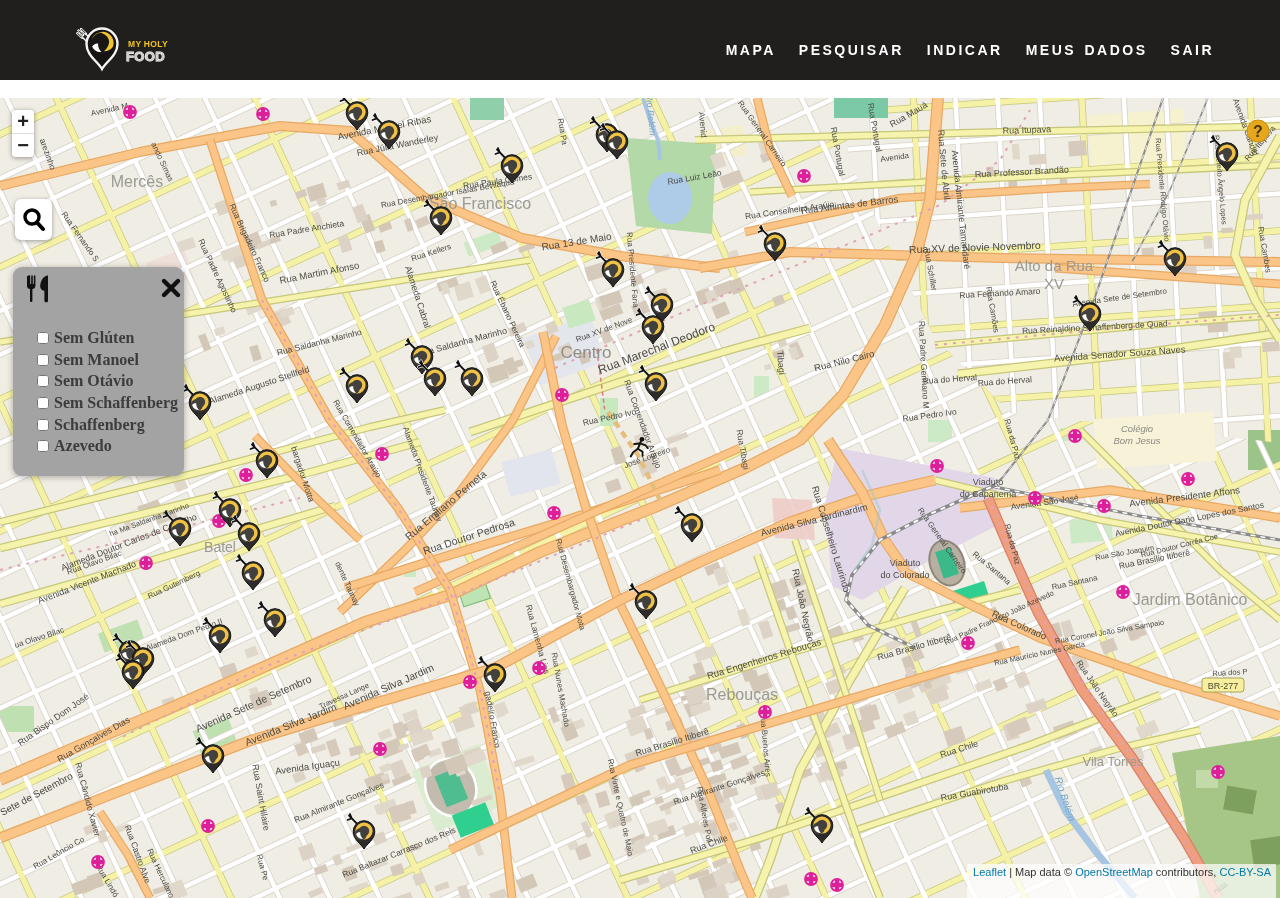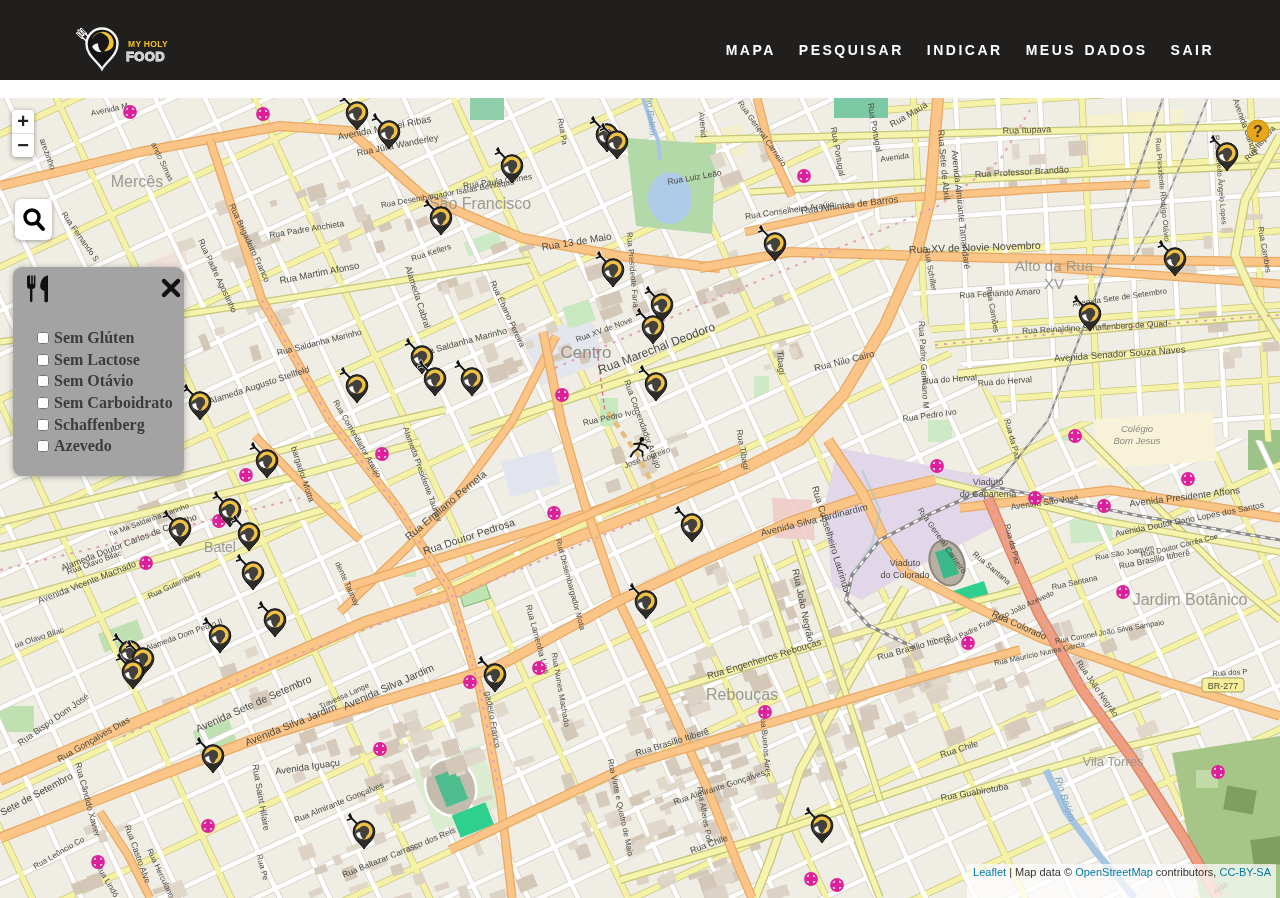--- a/index.html
+++ b/index.html
@@ -1114,7 +1114,7 @@
 </svg>
 <div style="height:16px"></div>
 <div class="row"><input type="checkbox" style=""><span>Sem Glúten</span></div>
-<div class="row"><input type="checkbox" style=""><span>Sem Lactose</span></div>
+<div class="row"><input type="checkbox" style=""><span>Sem Manoel</span></div>
 <div class="row"><input type="checkbox" style=""><span>Sem Otávio</span></div>
 <div class="row"><input type="checkbox" style=""><span>Sem Carboidrato</span></div>
 <div class="row"><input type="checkbox" style=""><span>Schaffenberg</span></div>

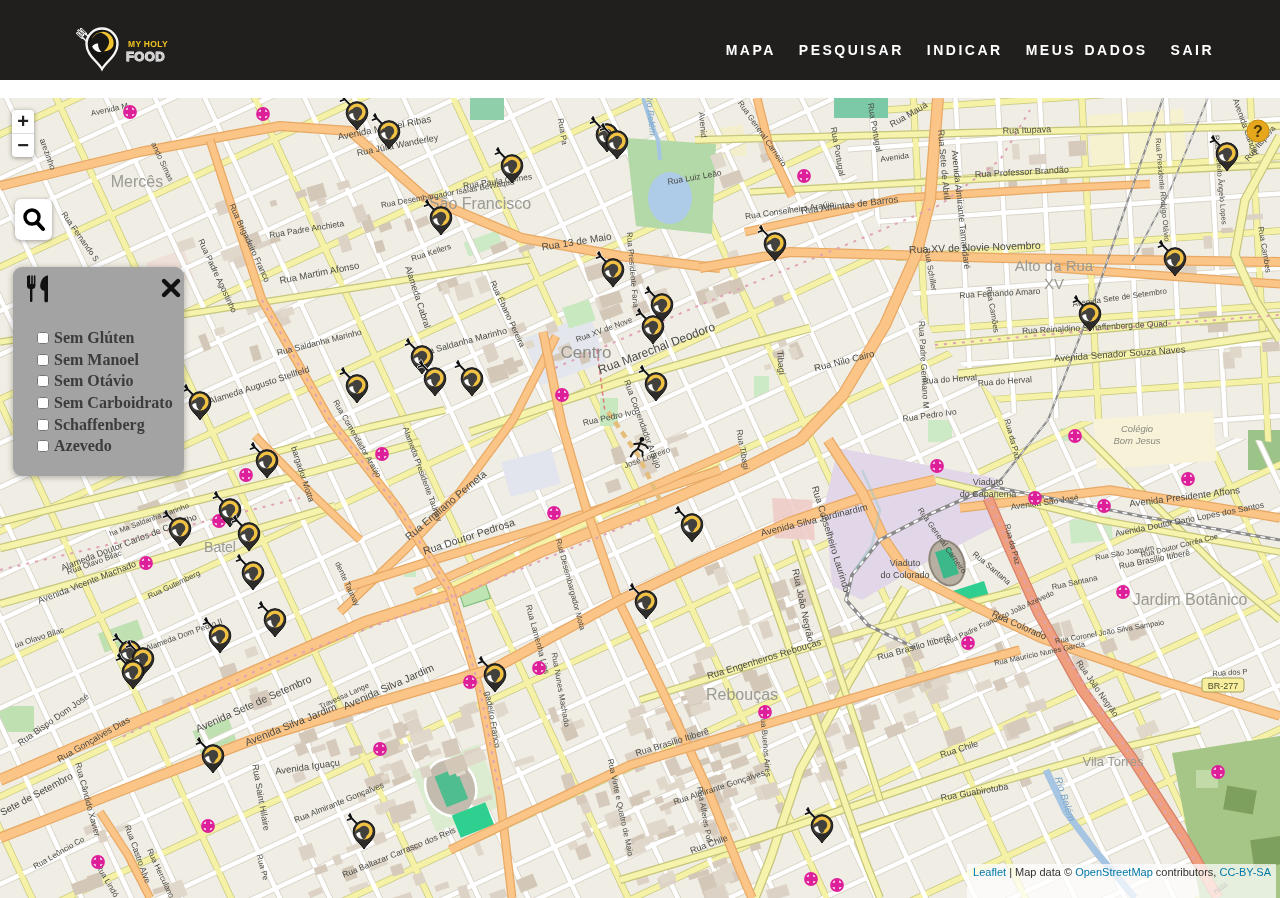--- a/index.html
+++ b/index.html
@@ -1116,7 +1116,7 @@
 <div class="row"><input type="checkbox" style=""><span>Sem Glúten</span></div>
 <div class="row"><input type="checkbox" style=""><span>Sem Manoel</span></div>
 <div class="row"><input type="checkbox" style=""><span>Sem Otávio</span></div>
-<div class="row"><input type="checkbox" style=""><span>Sem Carboidrato</span></div>
+<div class="row"><input type="checkbox" style=""><span>Sem Schaffenberg</span></div>
 <div class="row"><input type="checkbox" style=""><span>Schaffenberg</span></div>
 <div class="row"><input type="checkbox" style=""><span>Azevedo</span></div>
 </div>

